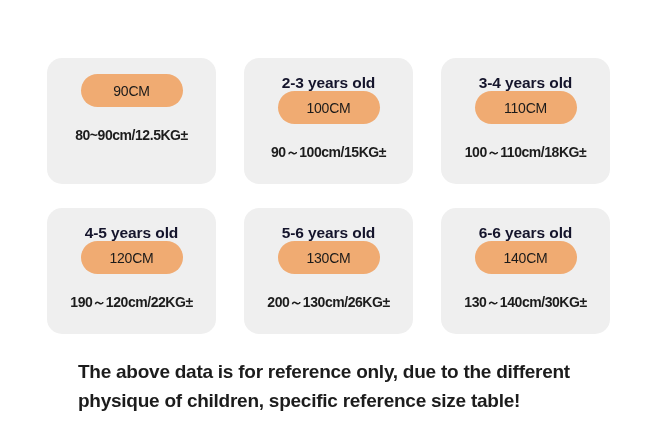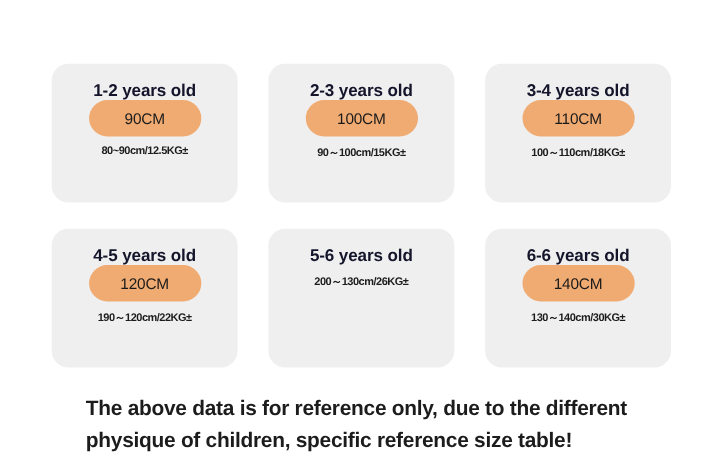--- a/index.html
+++ b/index.html
@@ -105,7 +105,6 @@
   <div class="card-grid">
 
     <div class="size-card">
-      <div class="card-title">1-2 years old</div>
       <div class="size-pill">
         <span class="pill-label">90CM</span>
       </div>

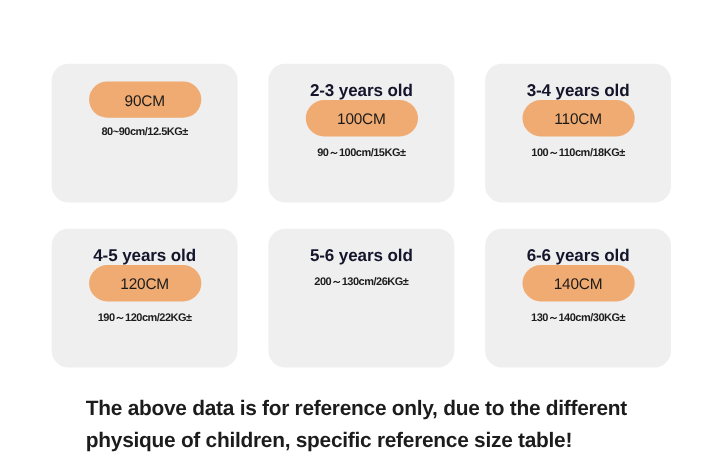--- a/index.html
+++ b/index.html
@@ -77,8 +77,8 @@
   }
 
   .card-detail {
-    margin-top: 8px;
-    font-size: 10px;
+    margin-top: 20px;
+    font-size: 14px;
     font-weight: bold;
     color: #1c1c1c;
     letter-spacing: -0.45px;

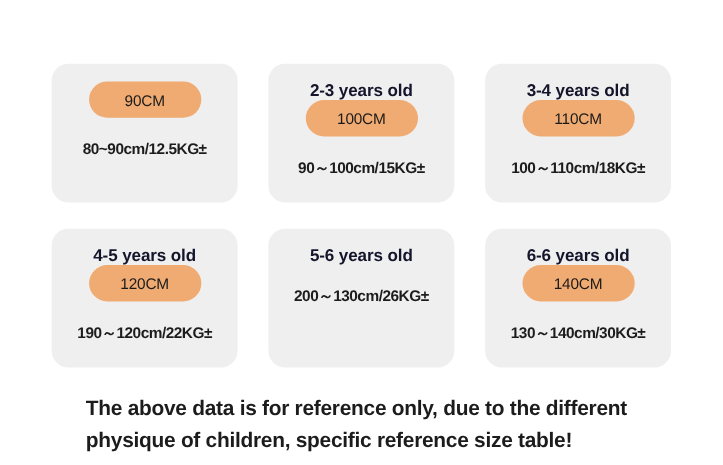--- a/index.html
+++ b/index.html
@@ -137,6 +137,9 @@
 
     <div class="size-card">
       <div class="card-title">5-6 years old</div>
+      <div class="size-pill">
+        <span class="pill-label">130CM</span>
+      </div>
       <div class="card-detail">200～130cm/26KG±</div>
     </div>
 

